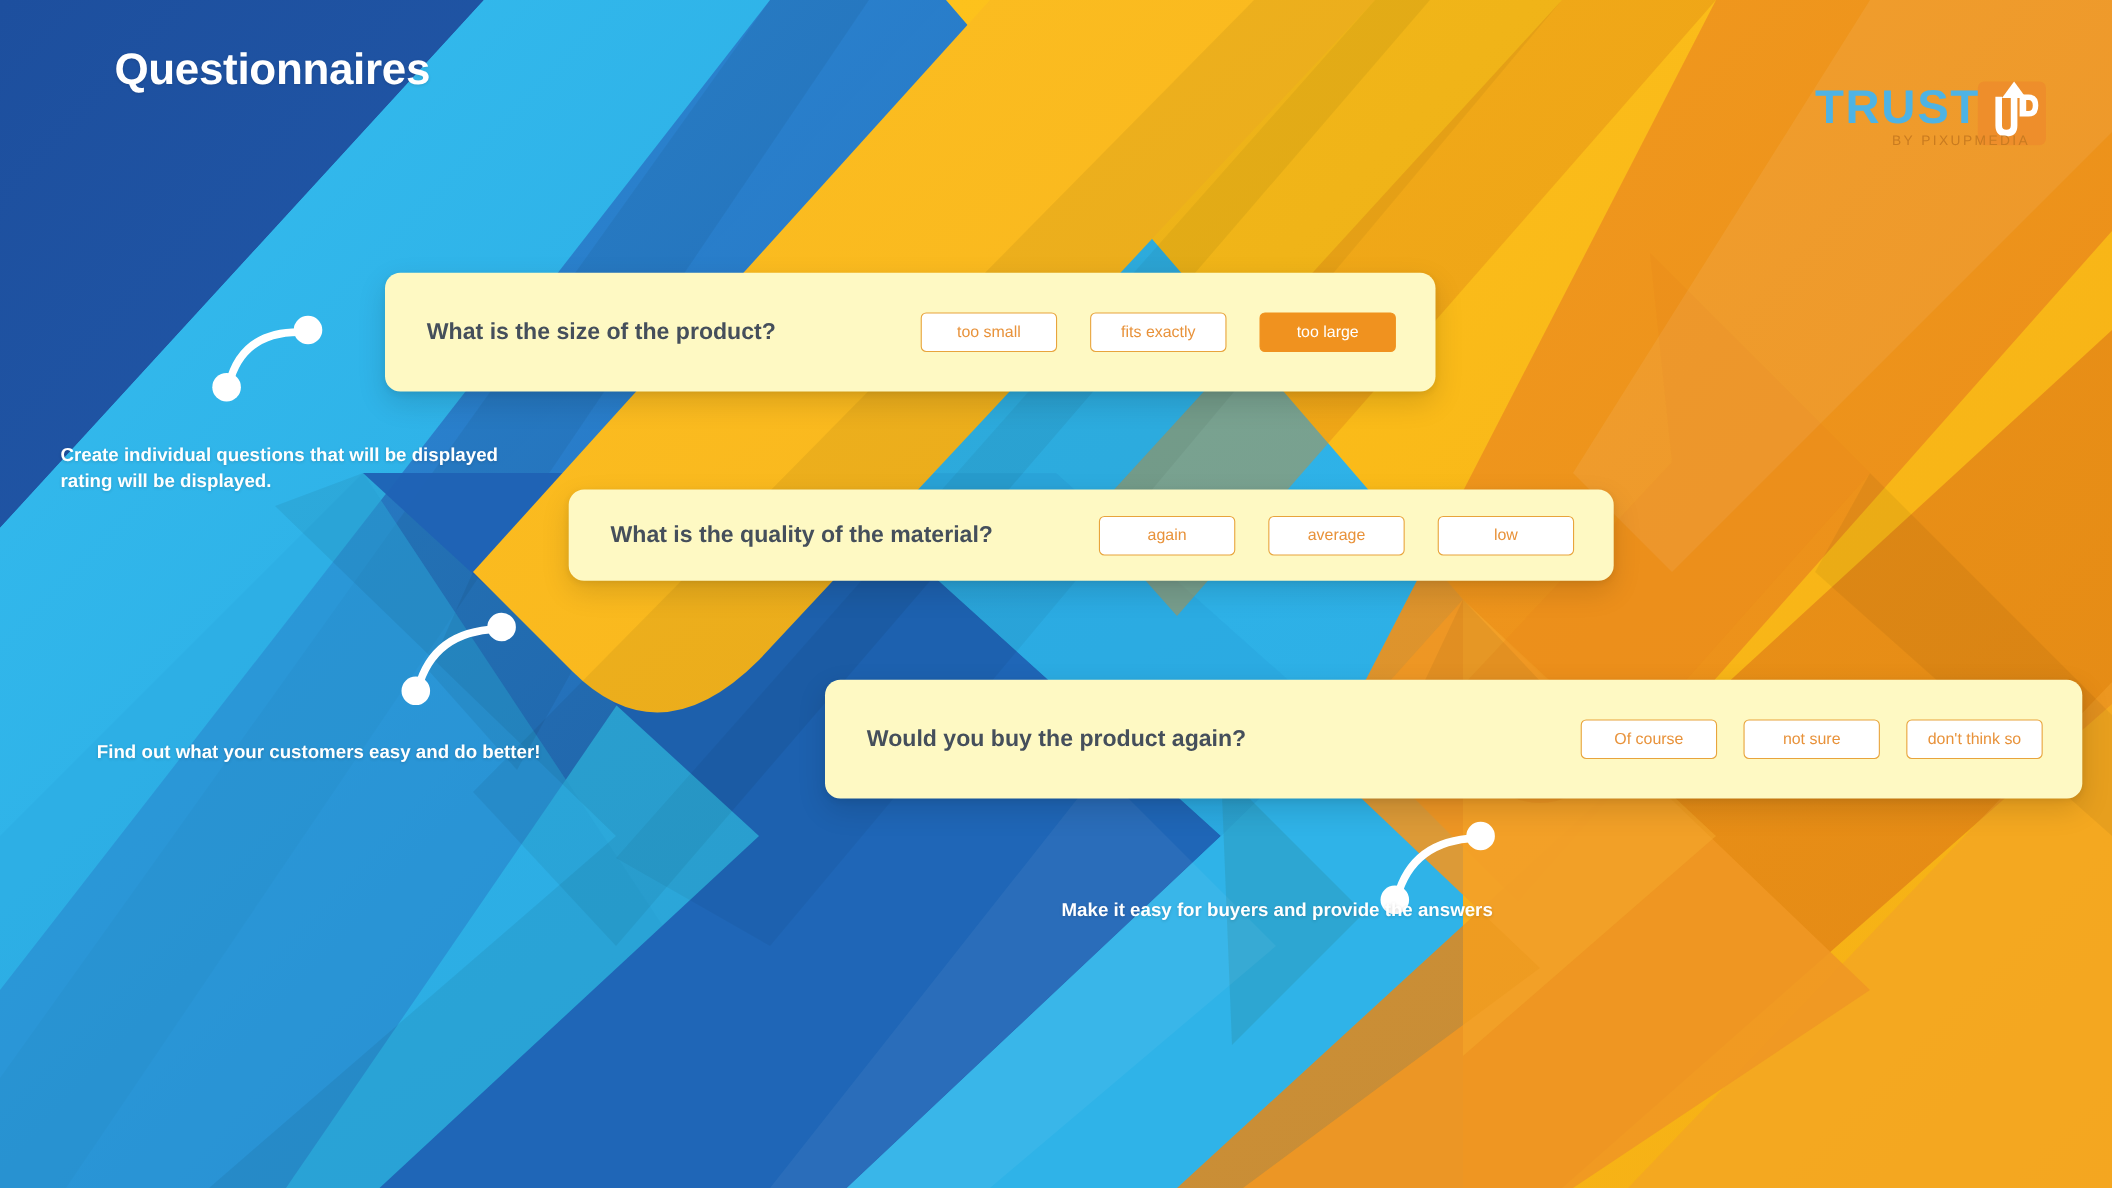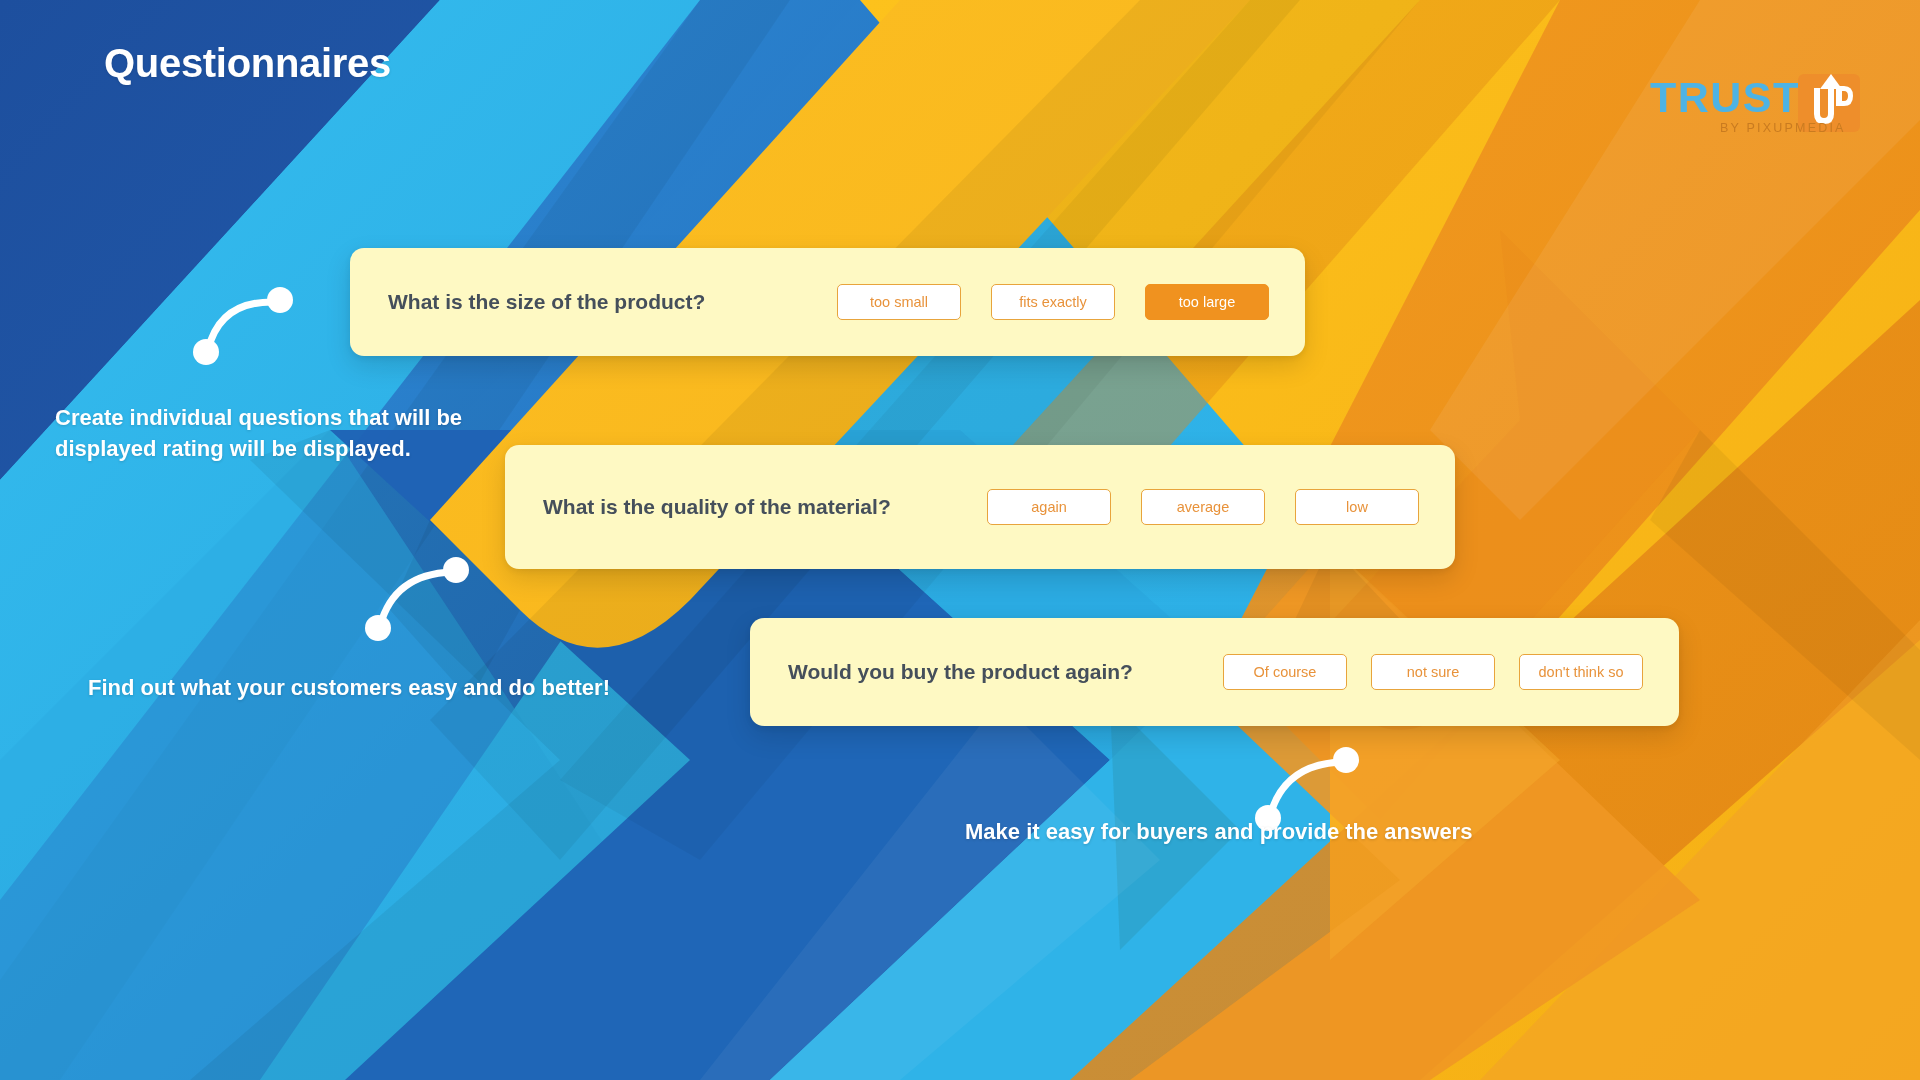--- a/index.html
+++ b/index.html
@@ -82,7 +82,7 @@
   
   .annotation {
     position:absolute; z-index:25;
-    color:#ffffff; font-size:22px; font-weight:bold;
+    color:#ffffff; font-size:17px; font-weight:bold;
     line-height:1.42;
     text-shadow:0 1px 3px rgba(0,0,0,.16);
   }

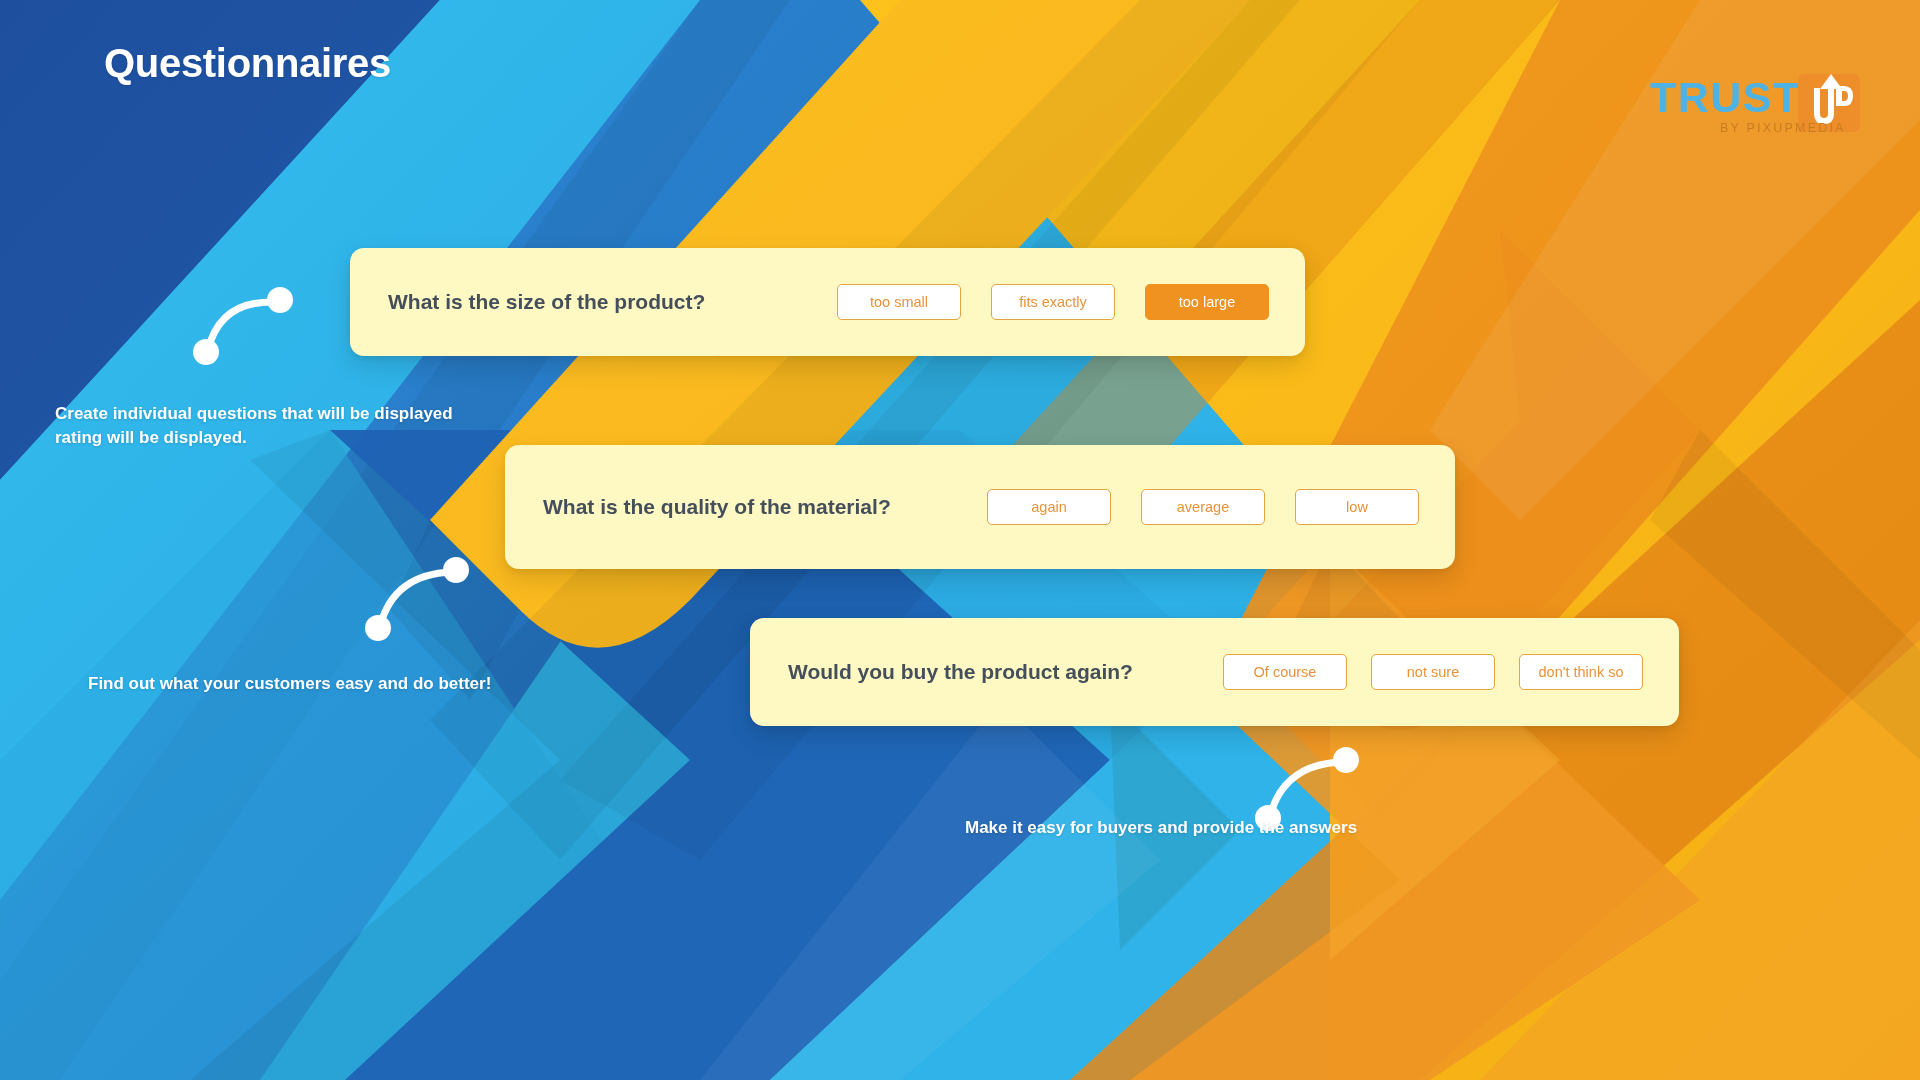--- a/index.html
+++ b/index.html
@@ -70,7 +70,7 @@
   #card-1 .answer { width:124px; margin-left:30px; }
 
   
-  #card-2 { left:505px; top:445px; width:950px; height:124px; padding:0 36px 0 38px; }
+  #card-2 { left:517px; top:445px; width:950px; height:83px; padding:0 36px 0 38px; }
   #card-2 .card-question { margin-right:auto; }
   #card-2 .answer { width:124px; margin-left:30px; }
 

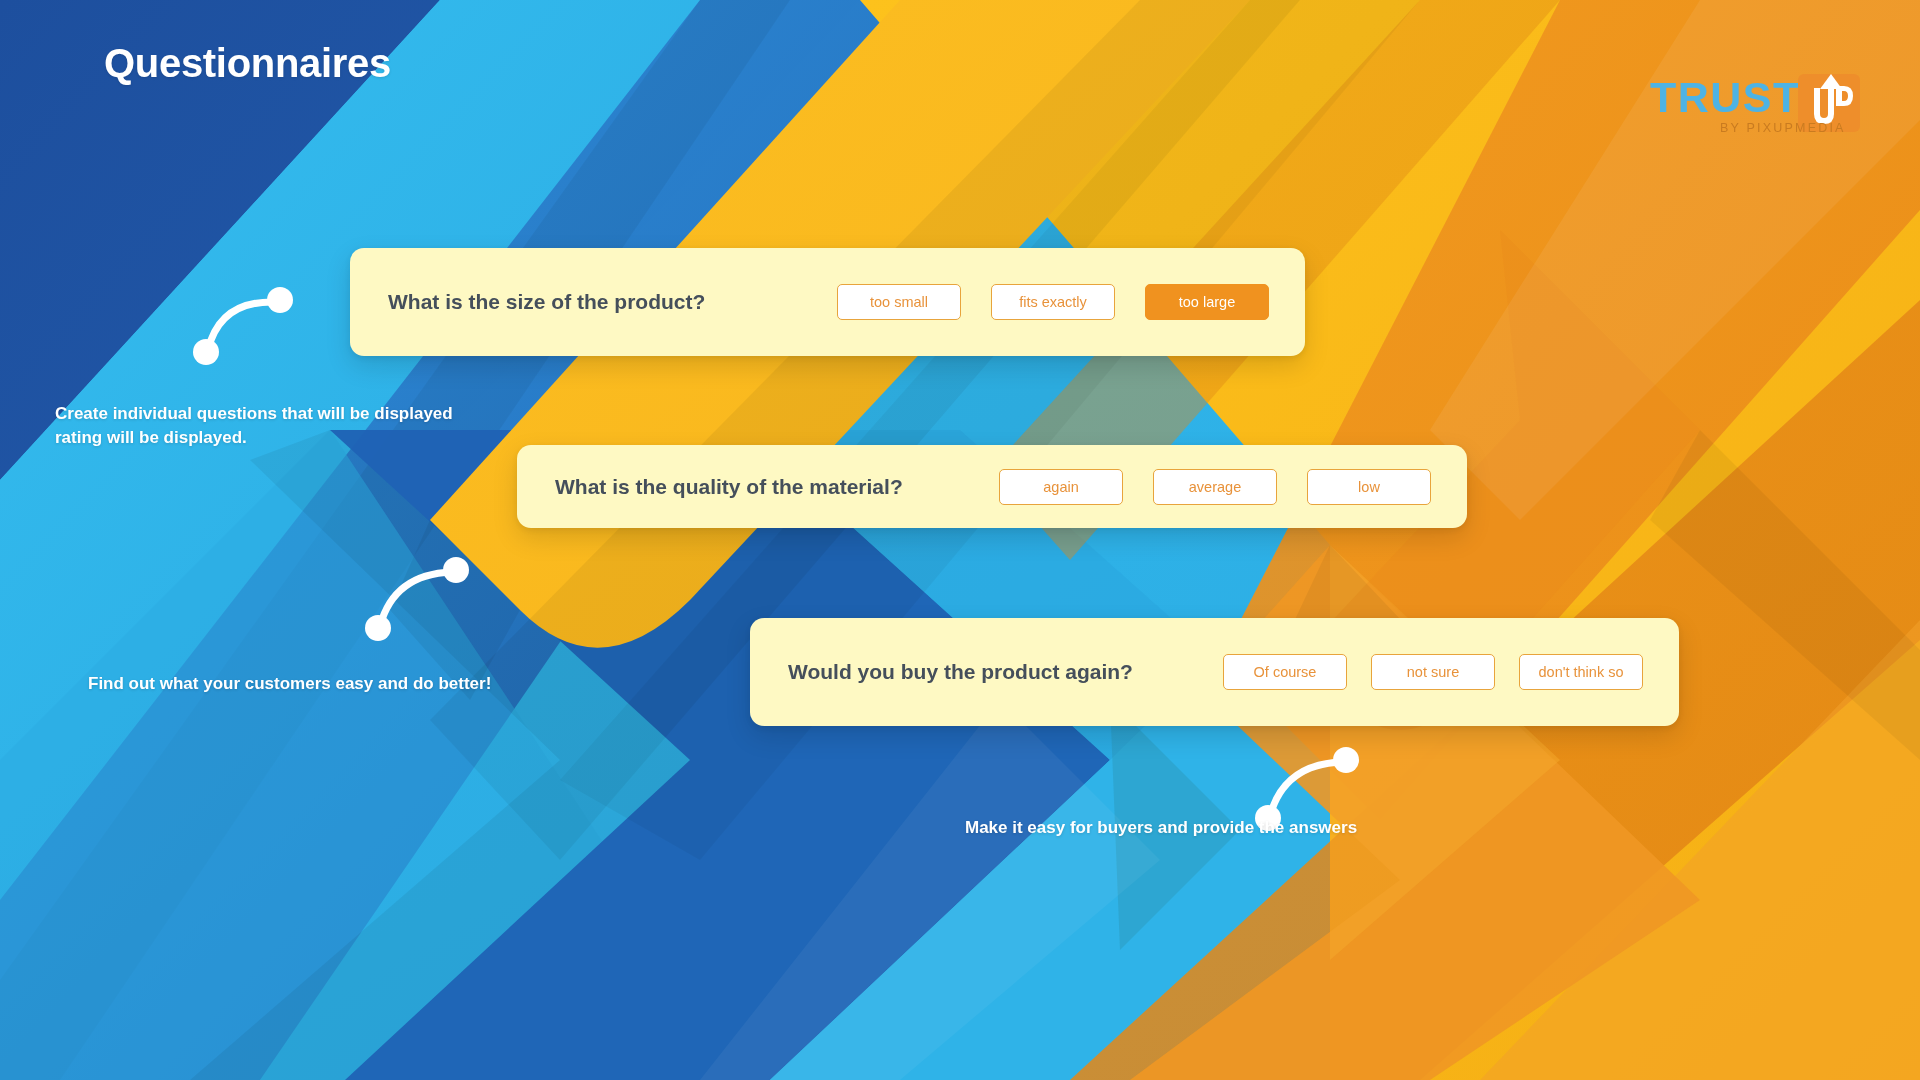--- a/index.html
+++ b/index.html
@@ -75,7 +75,7 @@
   #card-2 .answer { width:124px; margin-left:30px; }
 
   
-  #card-3 { left:750px; top:618px; width:929px; height:108px; padding:0 36px 0 38px;gap:27px; }
+  #card-3 { left:750px; top:618px; width:1143px; height:108px; padding:0 36px 0 38px;gap:27px; }
   #card-3 .card-question { margin-right:auto; }
   #card-3 .answer { width:124px; margin-left:24px; }
 

